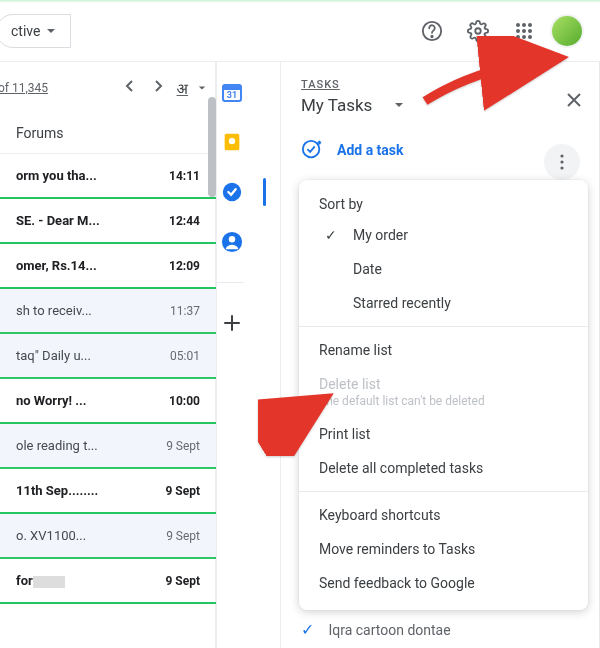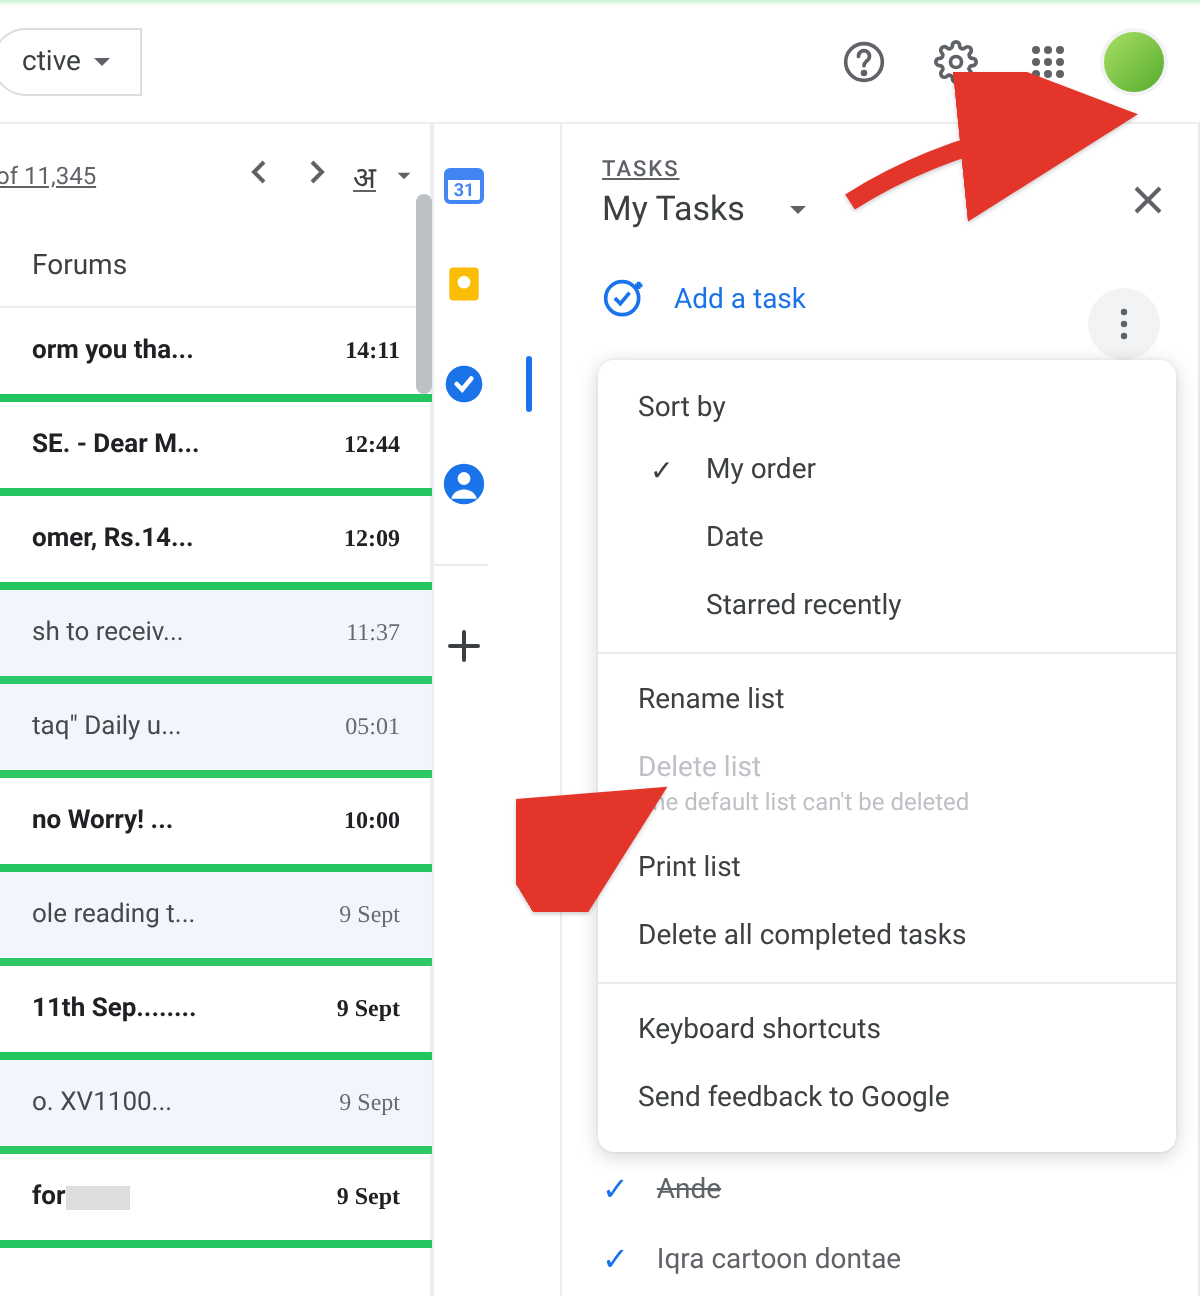--- a/index.html
+++ b/index.html
@@ -42,7 +42,7 @@
     .tasks-label { font-size: 11px; letter-spacing: 1px; color: #5f6368; font-weight: 500; text-decoration: underline; }
     .tasks-title { font-size: 17px; color: #3c4043; display: flex; align-items: center; gap: 22px; margin-top: 4px; }
     .close-x { position: absolute; top: 24px; right: 12px; color: #5f6368; cursor: pointer; padding: 6px; }
-    .add-task { display: flex; align-items: center; gap: 14px; padding: 14px 20px; color: #1a73e8; font-size: 14px; font-weight: 400; }
+    .add-task { display: flex; align-items: center; gap: 14px; padding: 14px 20px; color: #1a73e8; font-size: 14px; font-weight: 700; }
     .add-task-icon { width: 22px; height: 22px; }
     .more-circle { position: absolute; top: 82px; right: 20px; width: 36px; height: 36px; border-radius: 50%; background: #f1f3f4; display: flex; align-items: center; justify-content: center; color: #5f6368; cursor: pointer; }
     

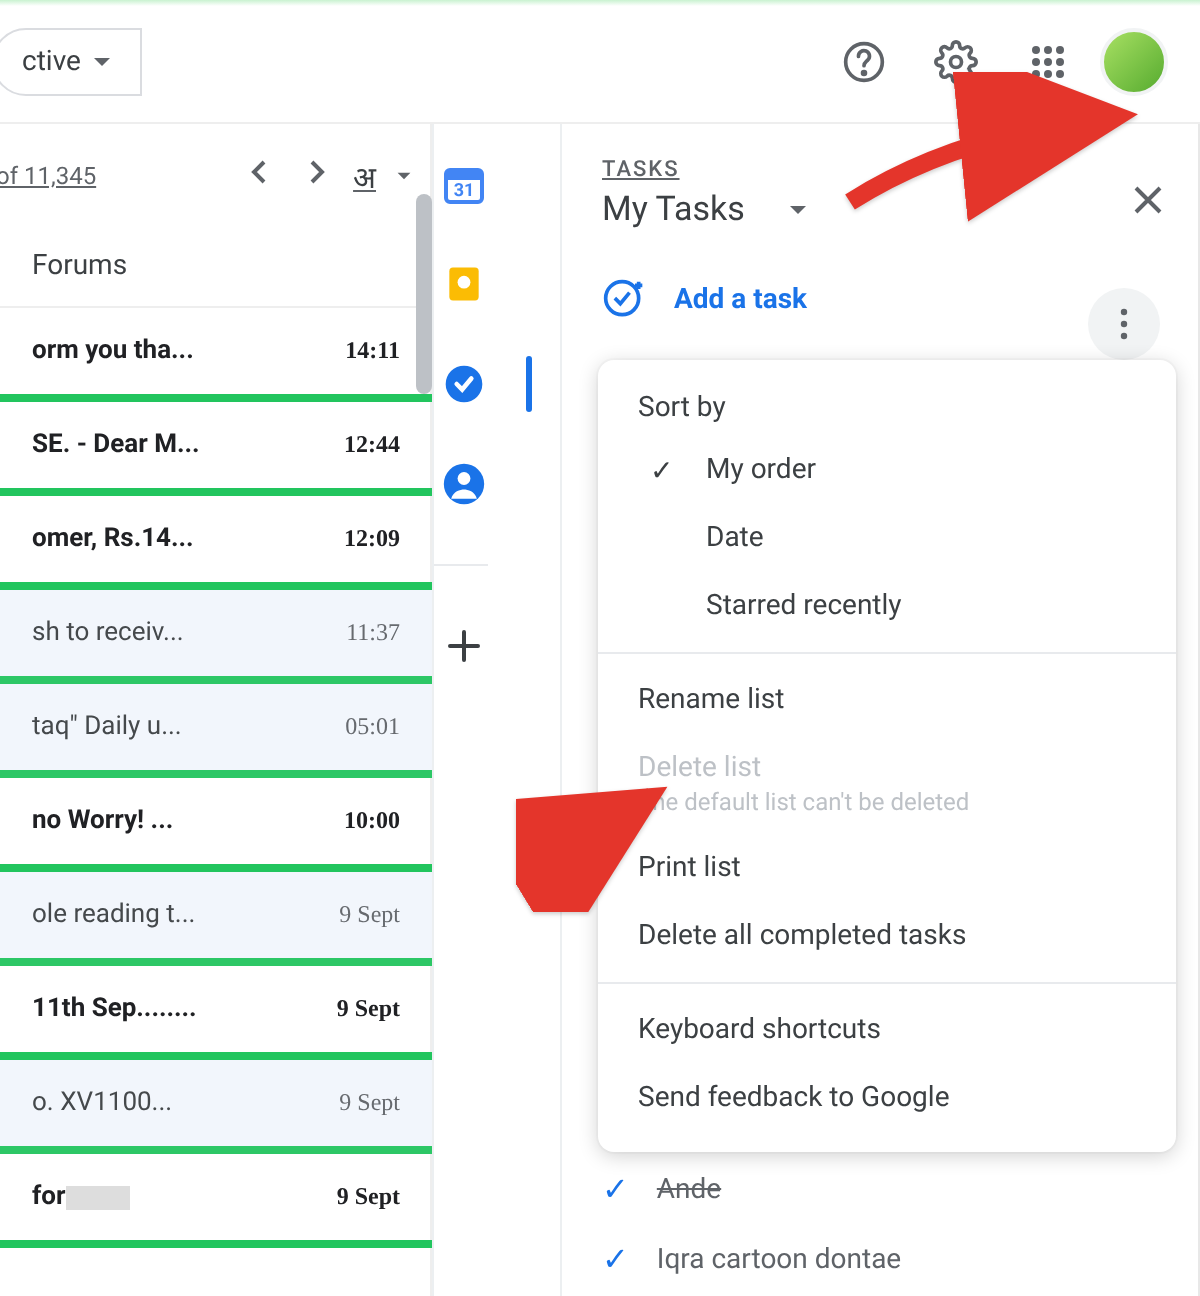--- a/index.html
+++ b/index.html
@@ -20,7 +20,7 @@
     .nav-icon { color: #5f6368; padding: 4px; cursor: pointer; }
     .hindi { font-size: 15px; color: #3c4043; font-weight: 500; }
     .forums { padding: 12px 16px; font-size: 14px; color: #3c4043; border-bottom: 1px solid #eee; }
-    .msg-row { display: flex; justify-content: space-between; align-items: center; padding: 14px 16px; border-bottom: 4px solid #22c55e; font-size: 13px; }
+    .msg-row { display: flex; justify-content: space-between; align-items: center; padding: 14px 16px; border-bottom: 2px solid #22c55e; font-size: 13px; }
     .msg-text { white-space: nowrap; overflow: hidden; text-overflow: ellipsis; max-width: 130px; color: #3c4043; }
     .msg-text.bold { font-weight: 700; color: #202124; }
     .msg-time { font-size: 12px; color: #5f6368; white-space: nowrap; font-family: Liberation Serif, serif; }

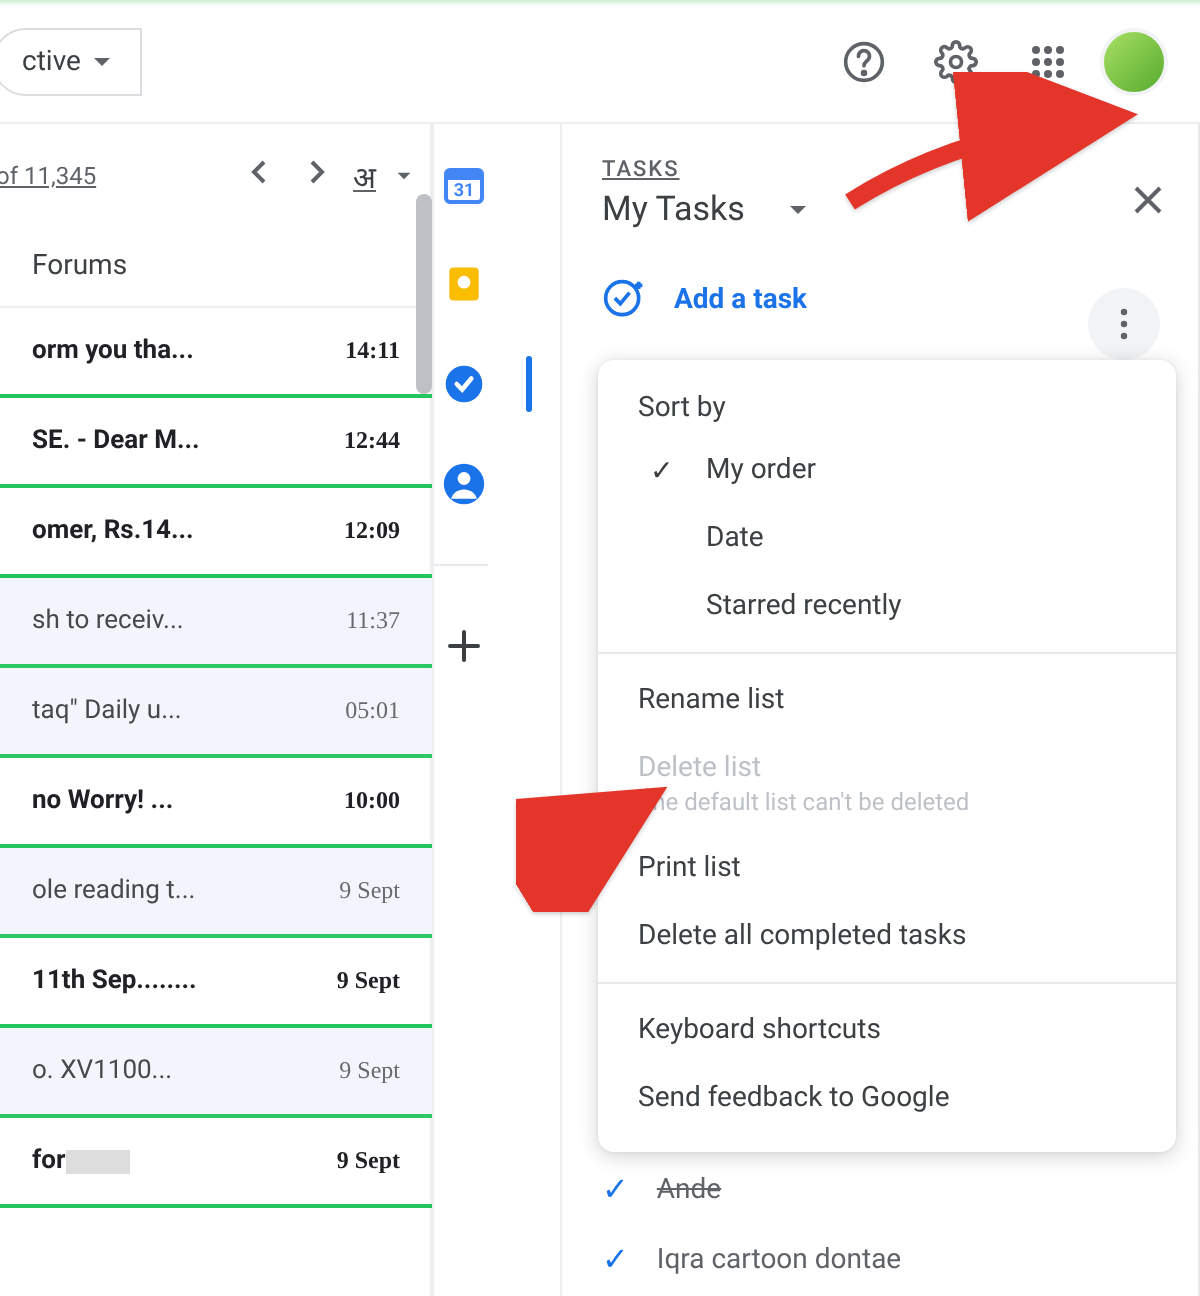--- a/index.html
+++ b/index.html
@@ -23,7 +23,7 @@
     .msg-row { display: flex; justify-content: space-between; align-items: center; padding: 14px 16px; border-bottom: 2px solid #22c55e; font-size: 13px; }
     .msg-text { white-space: nowrap; overflow: hidden; text-overflow: ellipsis; max-width: 130px; color: #3c4043; }
     .msg-text.bold { font-weight: 700; color: #202124; }
-    .msg-time { font-size: 12px; color: #5f6368; white-space: nowrap; font-family: Liberation Serif, serif; }
+    .msg-time { font-size: 12px; color: #5f6368; white-space: nowrap; }
     .msg-time.bold { font-weight: 700; color: #202124; }
     .msg-row.read { background: #f2f6fc; opacity: .95; justify-content: space-between; }
     .redact { display: inline-block; width: 32px; height: 12px; background: #ddd; vertical-align: middle; }

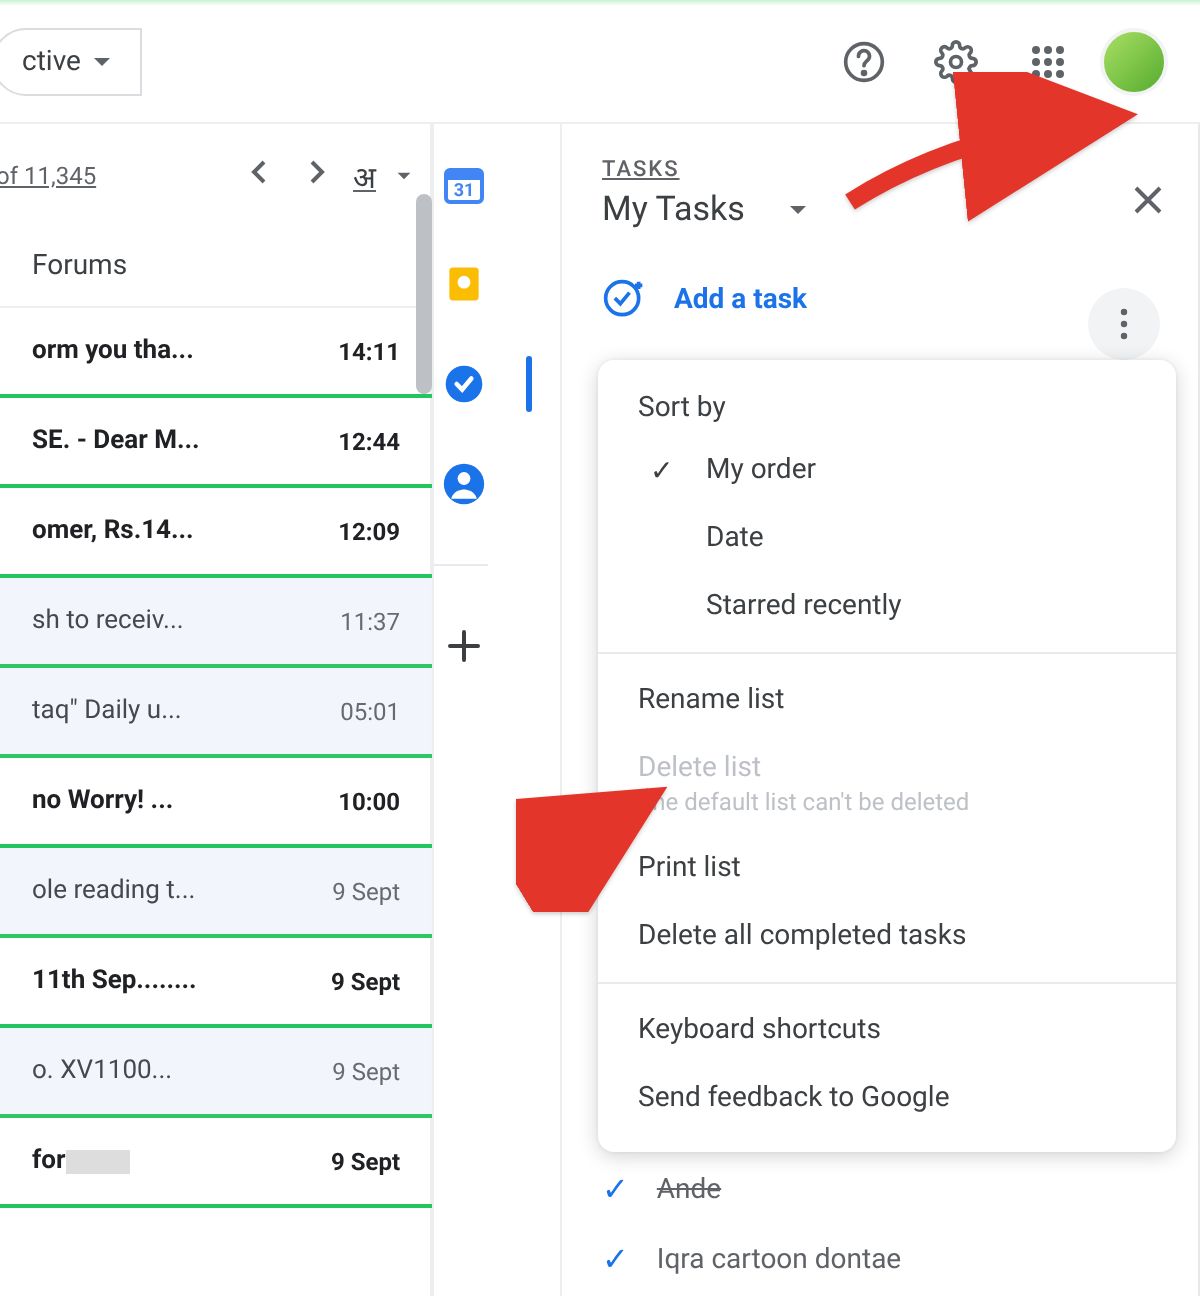--- a/index.html
+++ b/index.html
@@ -268,6 +268,7 @@
       <div class="menu-item flush">Delete all completed tasks</div>
       <hr class="menu-divider">
       <div class="menu-item flush">Keyboard shortcuts</div>
+      <div class="menu-item flush">Move reminders to Tasks</div>
       <div class="menu-item flush">Send feedback to Google</div>
     </div>
 

